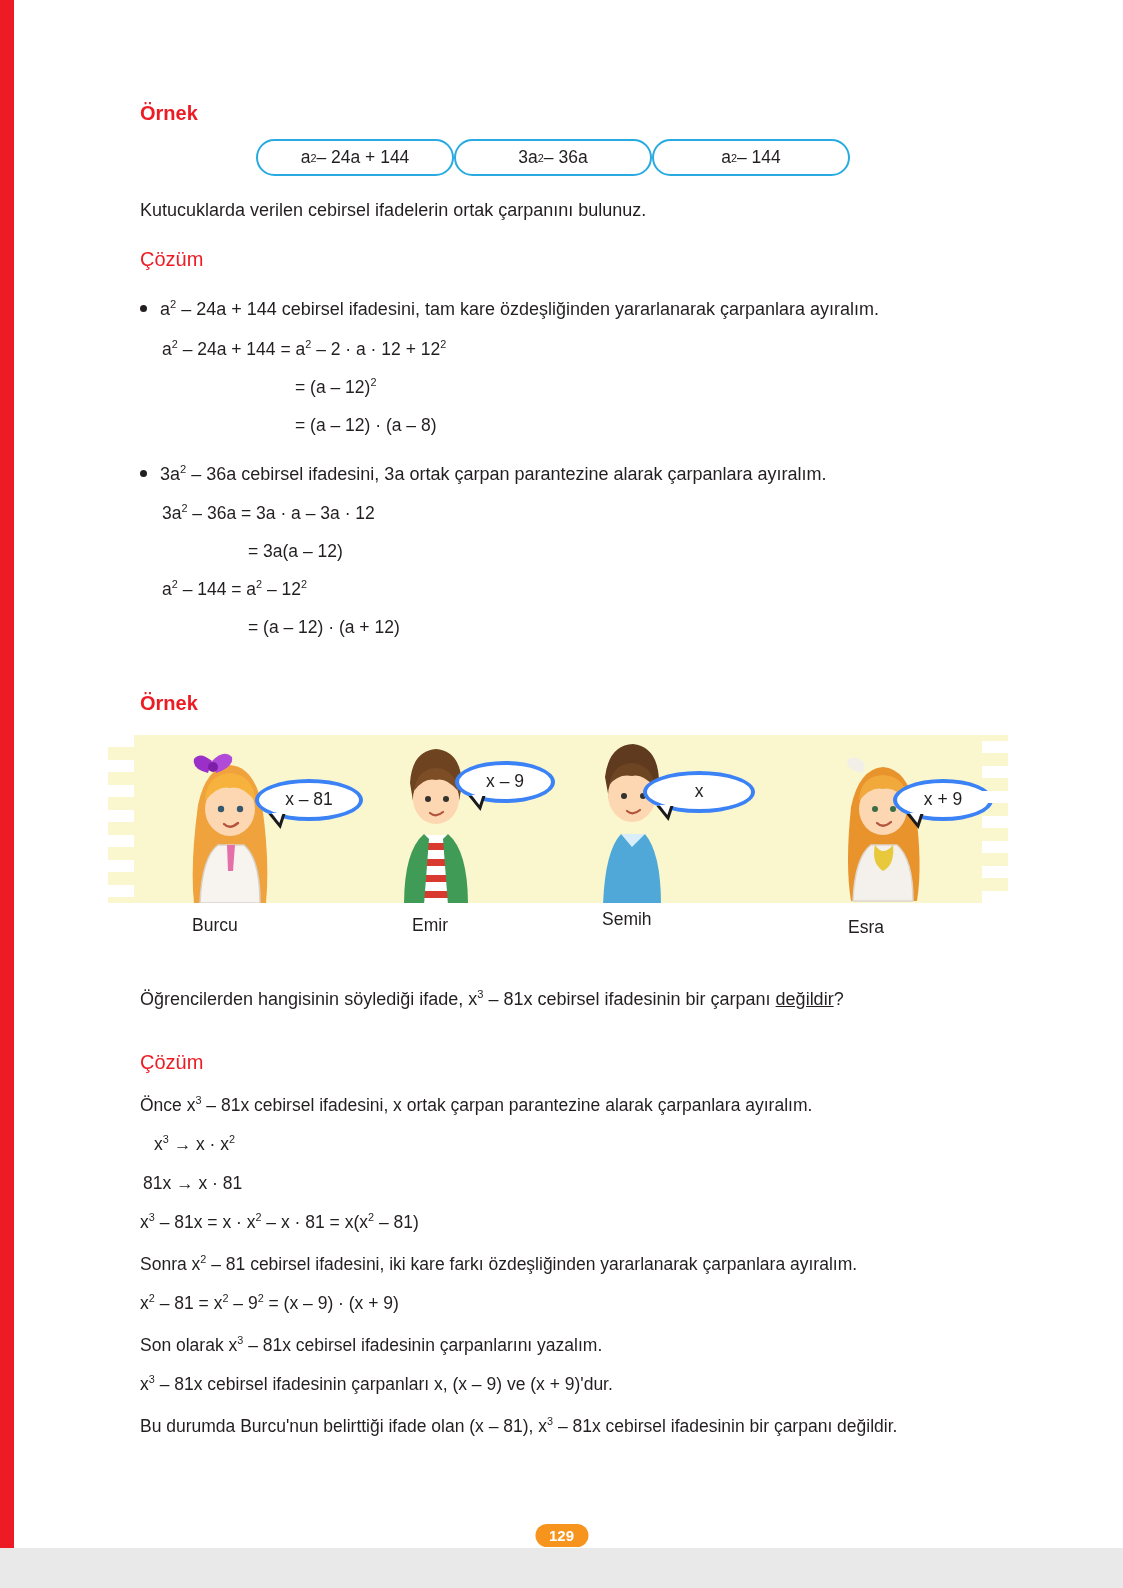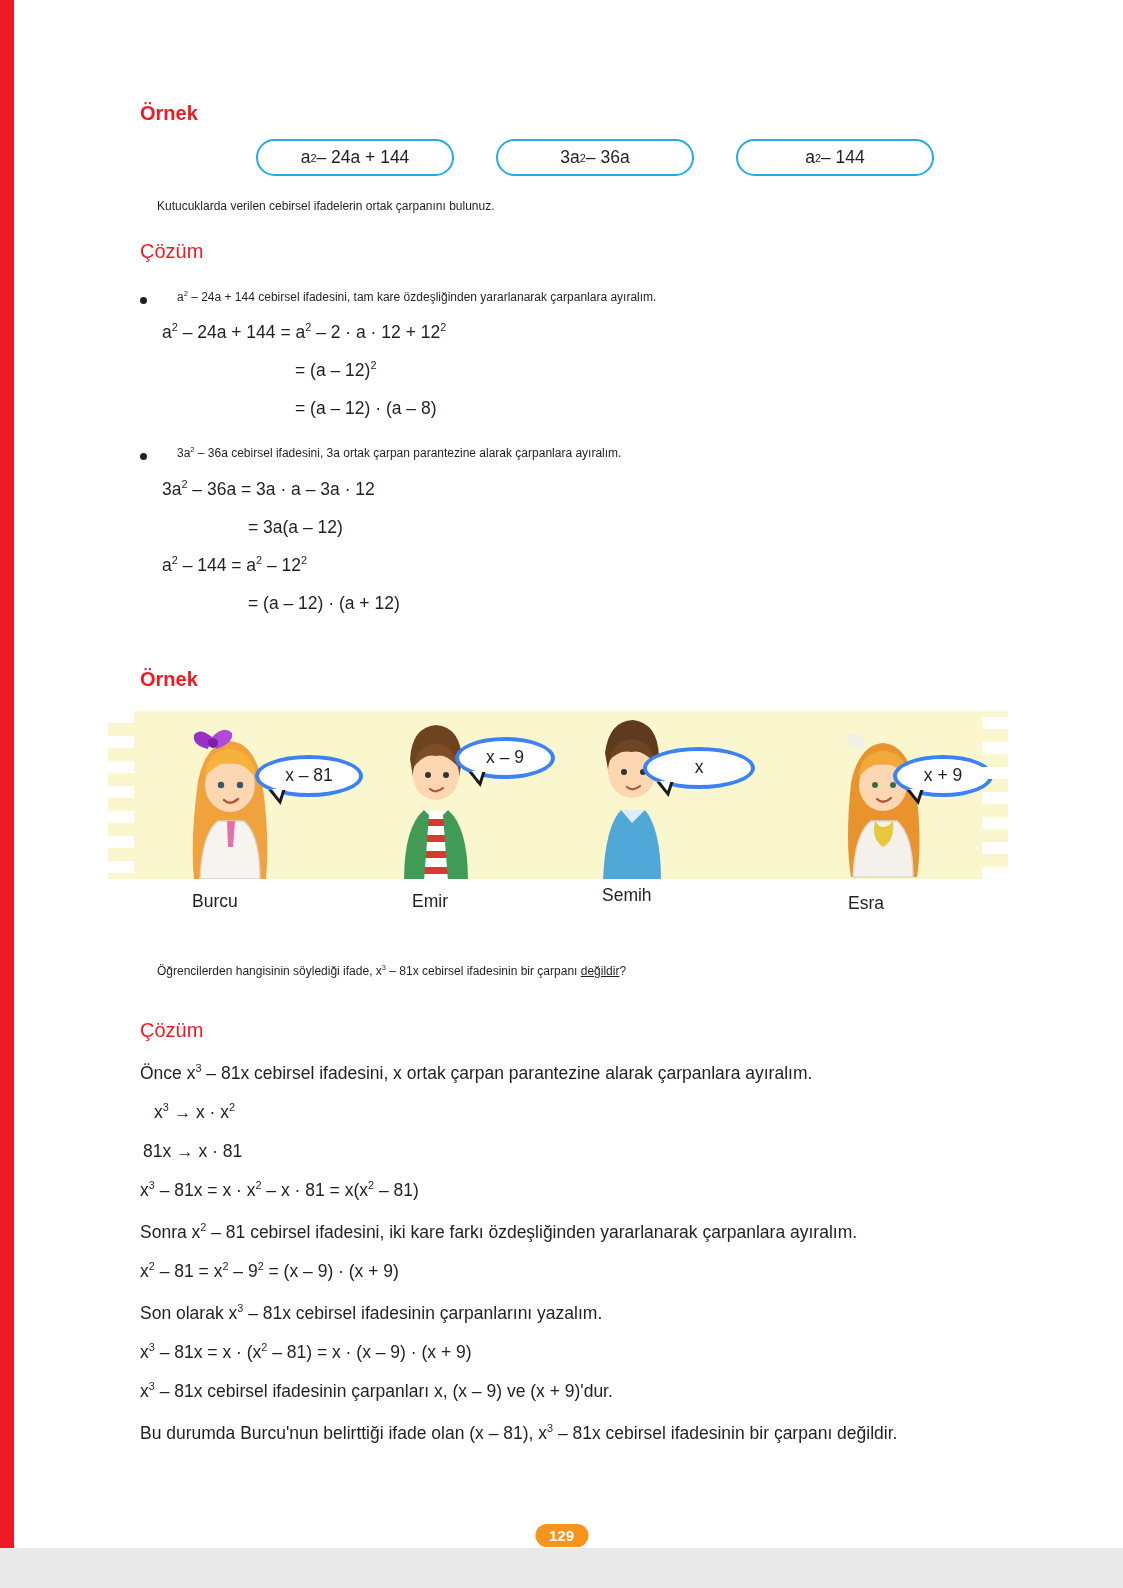--- a/index.html
+++ b/index.html
@@ -15,7 +15,7 @@
   .h-bold { font-weight:bold; }
   .body-text { font-size:12px; line-height:1.35;margin-left:17px; }
 
-  .boxes-row { display:flex; gap:42px; margin:14px 0 0 116px; }
+  .boxes-row { display:flex; margin:14px 0 0 116px; }
   .expr-box {
     width:198px; height:37px; border:2px solid var(--box_border_blue, #29abe2);
     border-radius:19px; display:flex; align-items:center; justify-content:center;

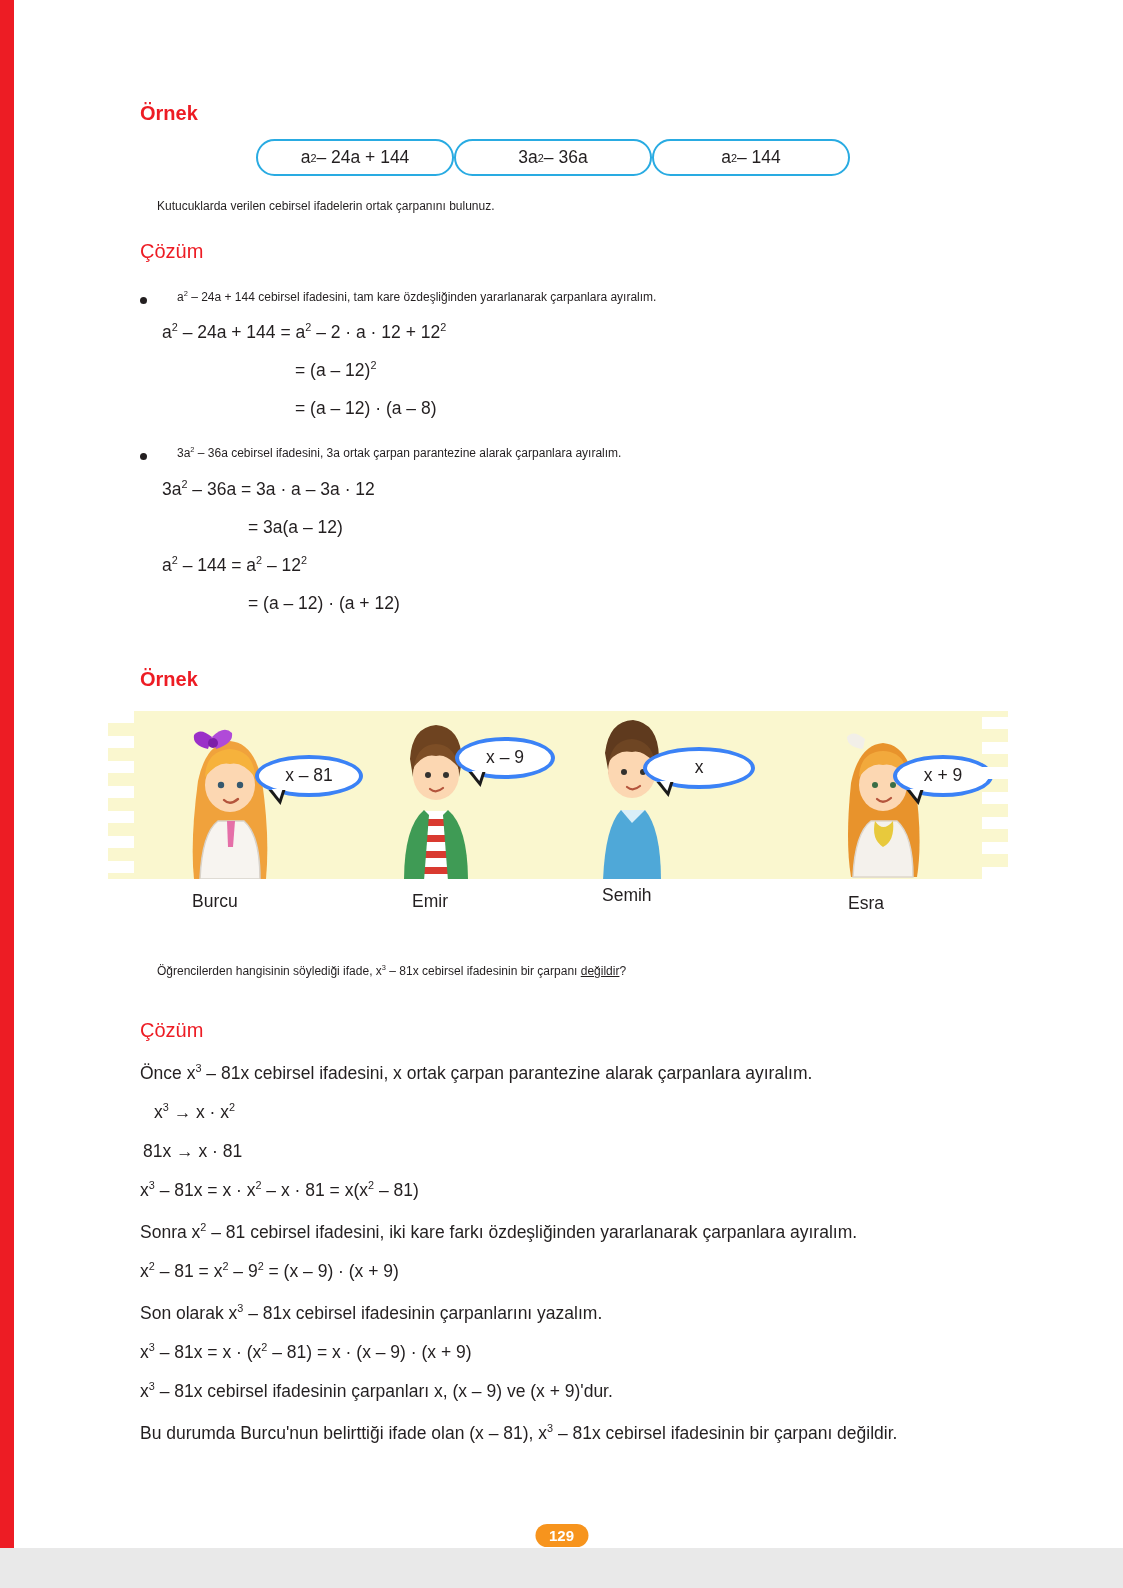--- a/index.html
+++ b/index.html
@@ -13,7 +13,7 @@
 
   .h-red { color:var(--accent_red, #ed1c24); font-size:20px; }
   .h-bold { font-weight:bold; }
-  .body-text { font-size:12px; line-height:1.35;margin-left:17px; }
+  .body-text { font-size:18px; line-height:1.35; }
 
   .boxes-row { display:flex; margin:14px 0 0 116px; }
   .expr-box {

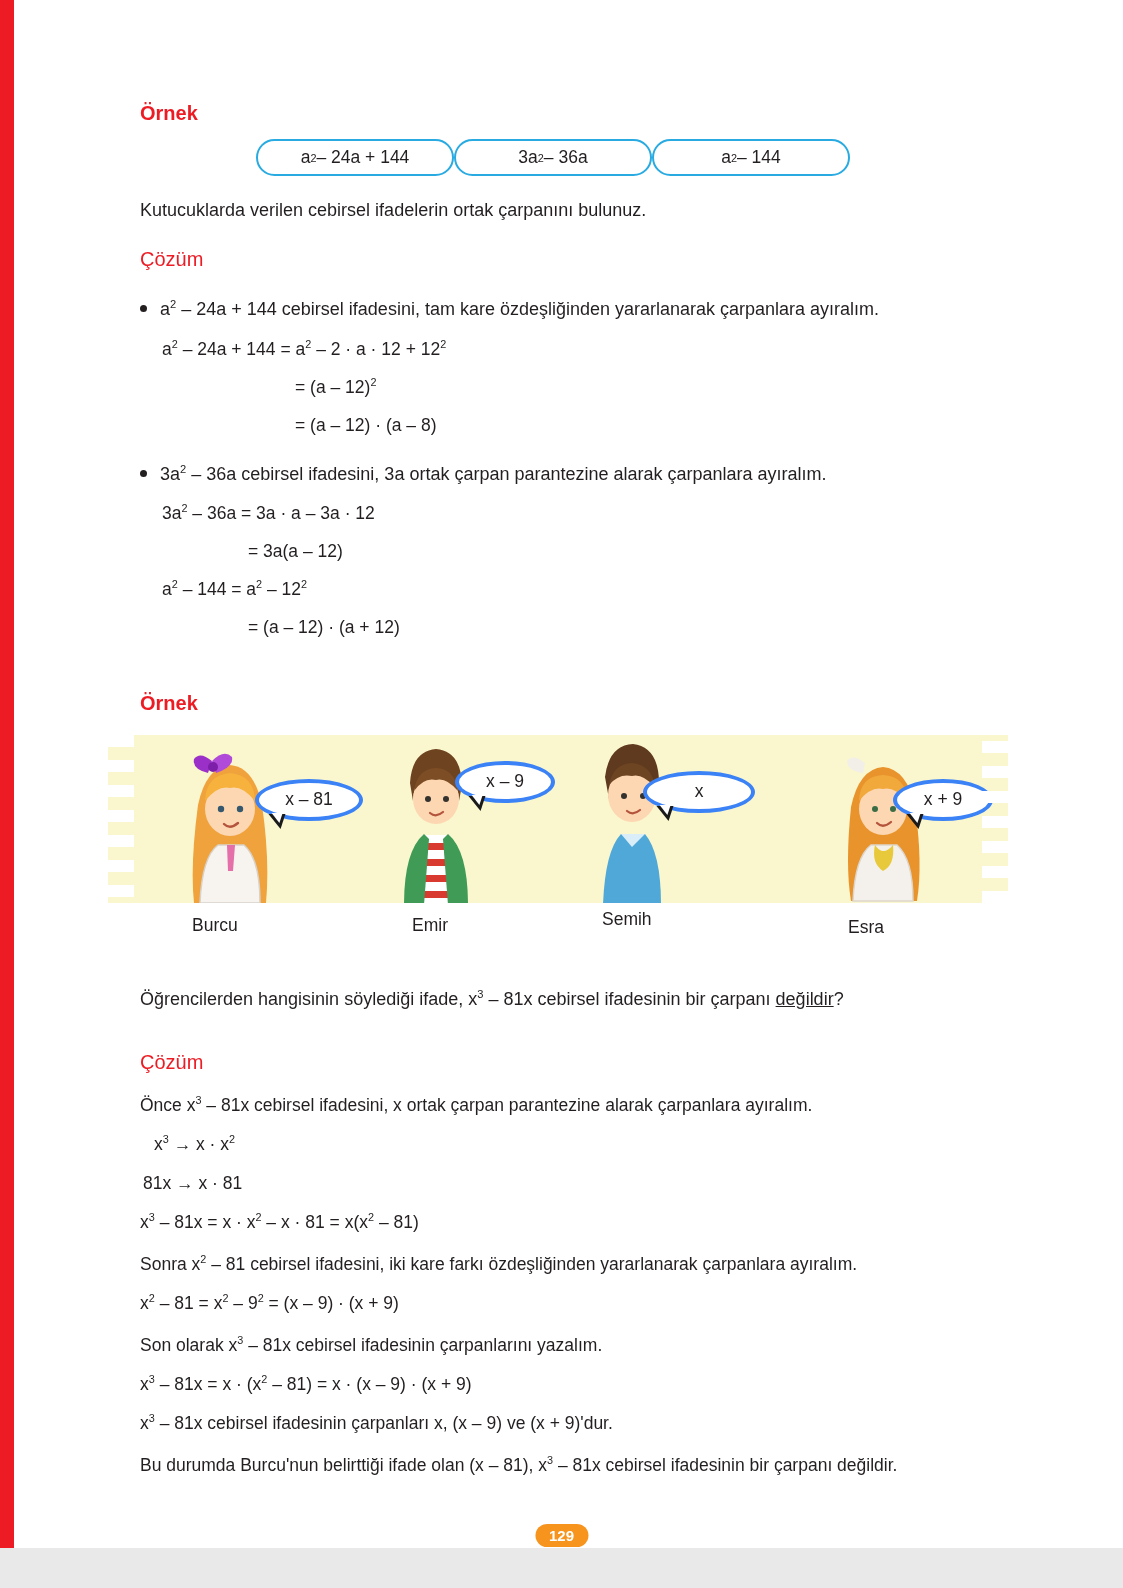--- a/index.html
+++ b/index.html
@@ -204,7 +204,6 @@
     <div class="sol-line sol-intro">Sonra x<sup>2</sup> – 81 cebirsel ifadesini, iki kare farkı özdeşliğinden yararlanarak çarpanlara ayıralım.</div>
     <div class="sol-line">x<sup>2</sup> – 81 = x<sup>2</sup> – 9<sup>2</sup> = (x – 9) · (x + 9)</div>
     <div class="sol-line sol-intro">Son olarak x<sup>3</sup> – 81x cebirsel ifadesinin çarpanlarını yazalım.</div>
-    <div class="sol-line">x<sup>3</sup> – 81x = x · (x<sup>2</sup> – 81) = x · (x – 9) · (x + 9)</div>
     <div class="sol-line">x<sup>3</sup> – 81x cebirsel ifadesinin çarpanları x, (x – 9) ve (x + 9)'dur.</div>
     <div class="sol-line sol-intro">Bu durumda Burcu'nun belirttiği ifade olan (x – 81), x<sup>3</sup> – 81x cebirsel ifadesinin bir çarpanı değildir.</div>
 

